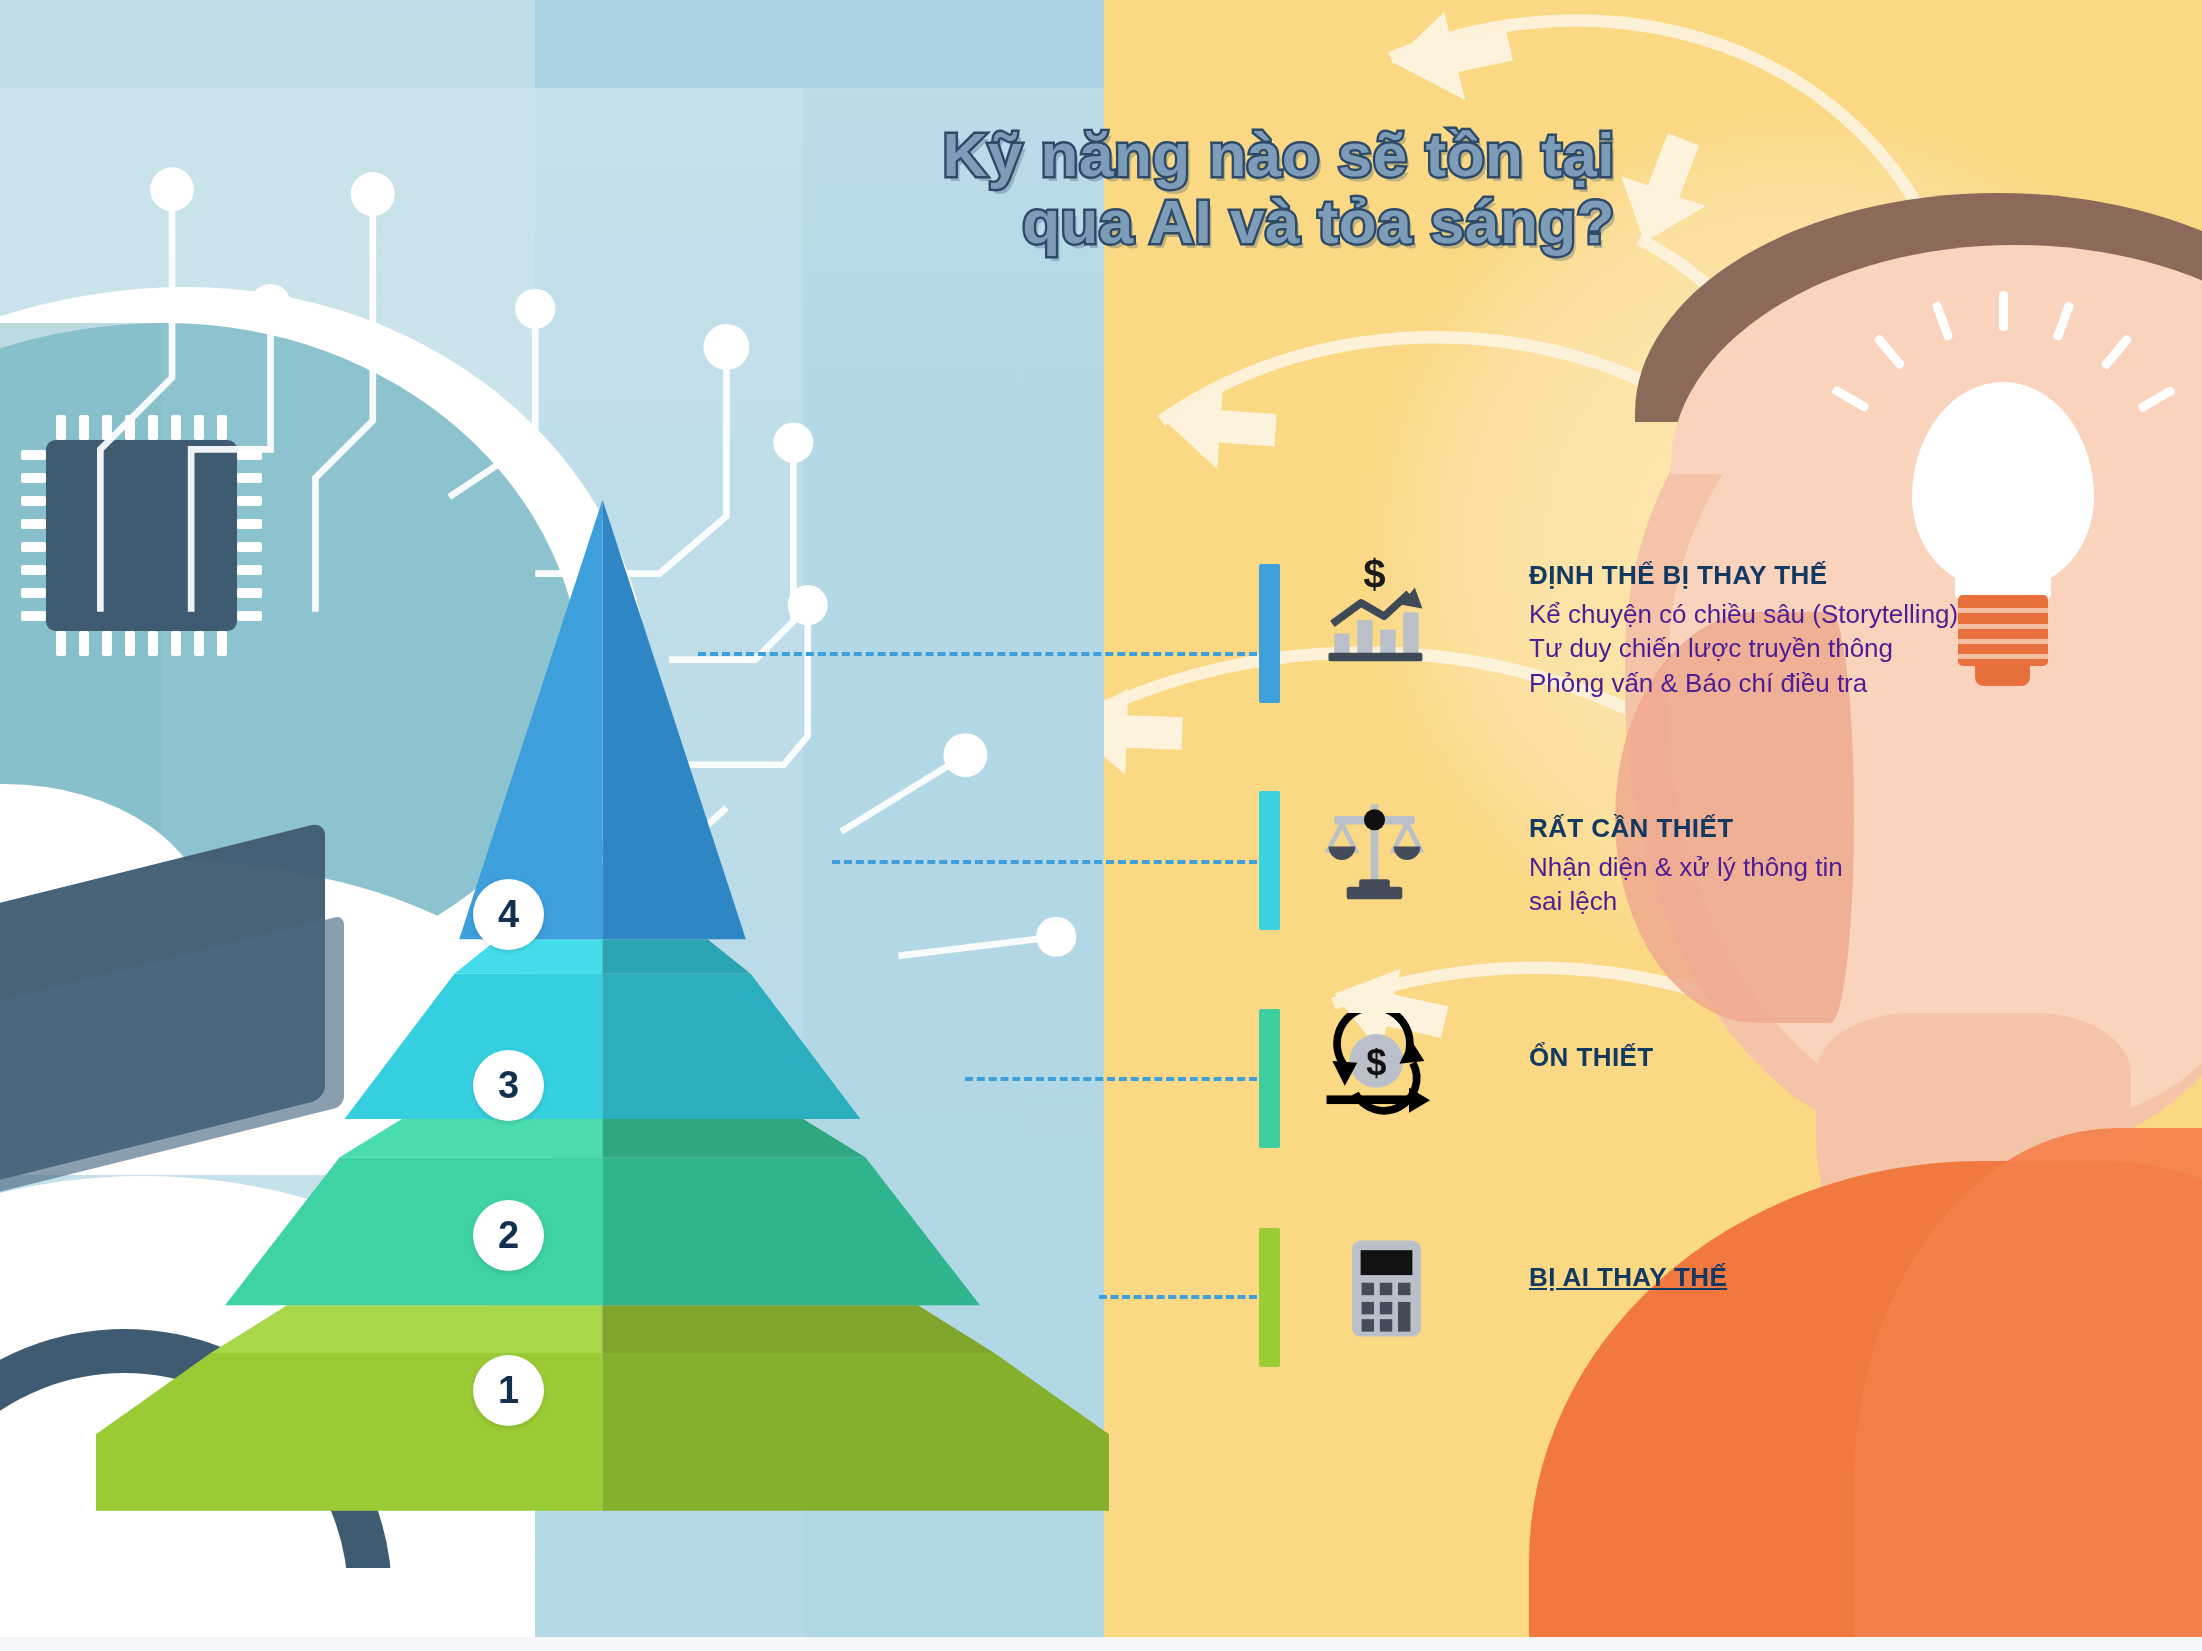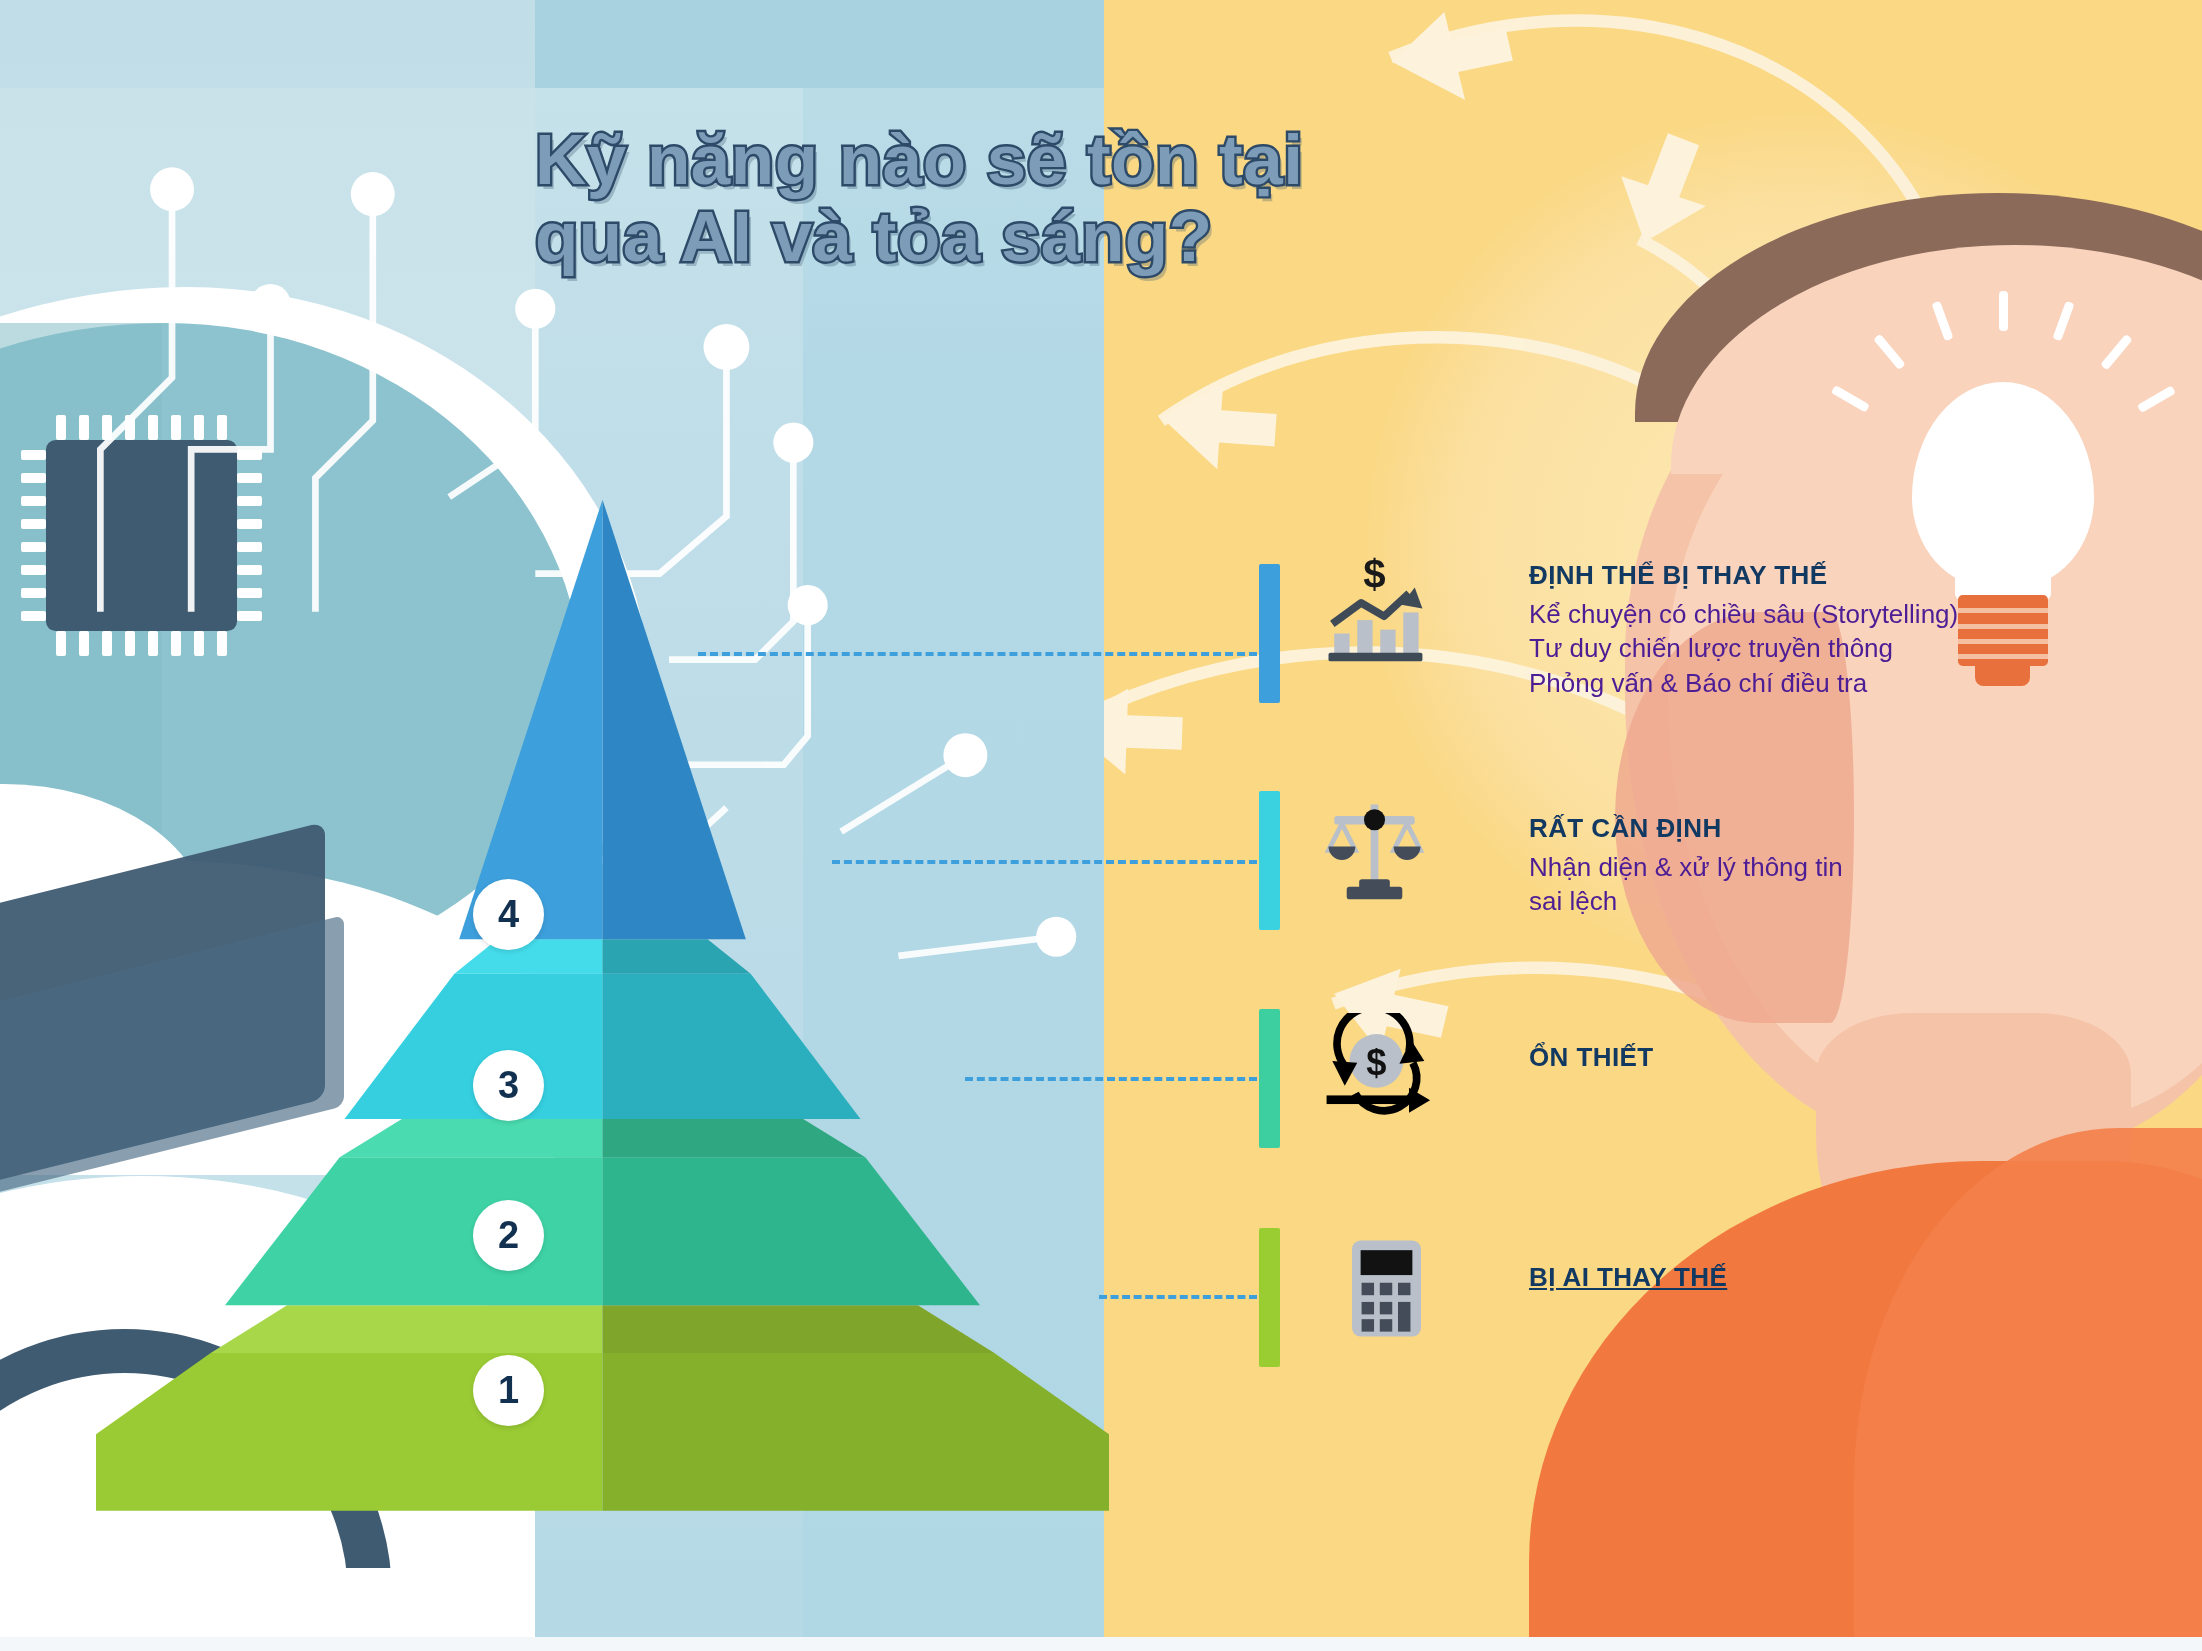--- a/index.html
+++ b/index.html
@@ -85,8 +85,8 @@
 
   
   .title{
-    position:absolute;left:535px;top:122px;width:1080px;text-align:left;
-    font-size:71px;font-weight:bold;line-height:1.08;letter-spacing:0.5px;
+    position:absolute;left:535px;top:122px;width:1080px;text-align:right;
+    font-size:62px;font-weight:bold;line-height:1.08;letter-spacing:0.5px;
     color:#7d9cb8;
     -webkit-text-stroke:4.8px #2d4a68;
     paint-order:stroke fill;

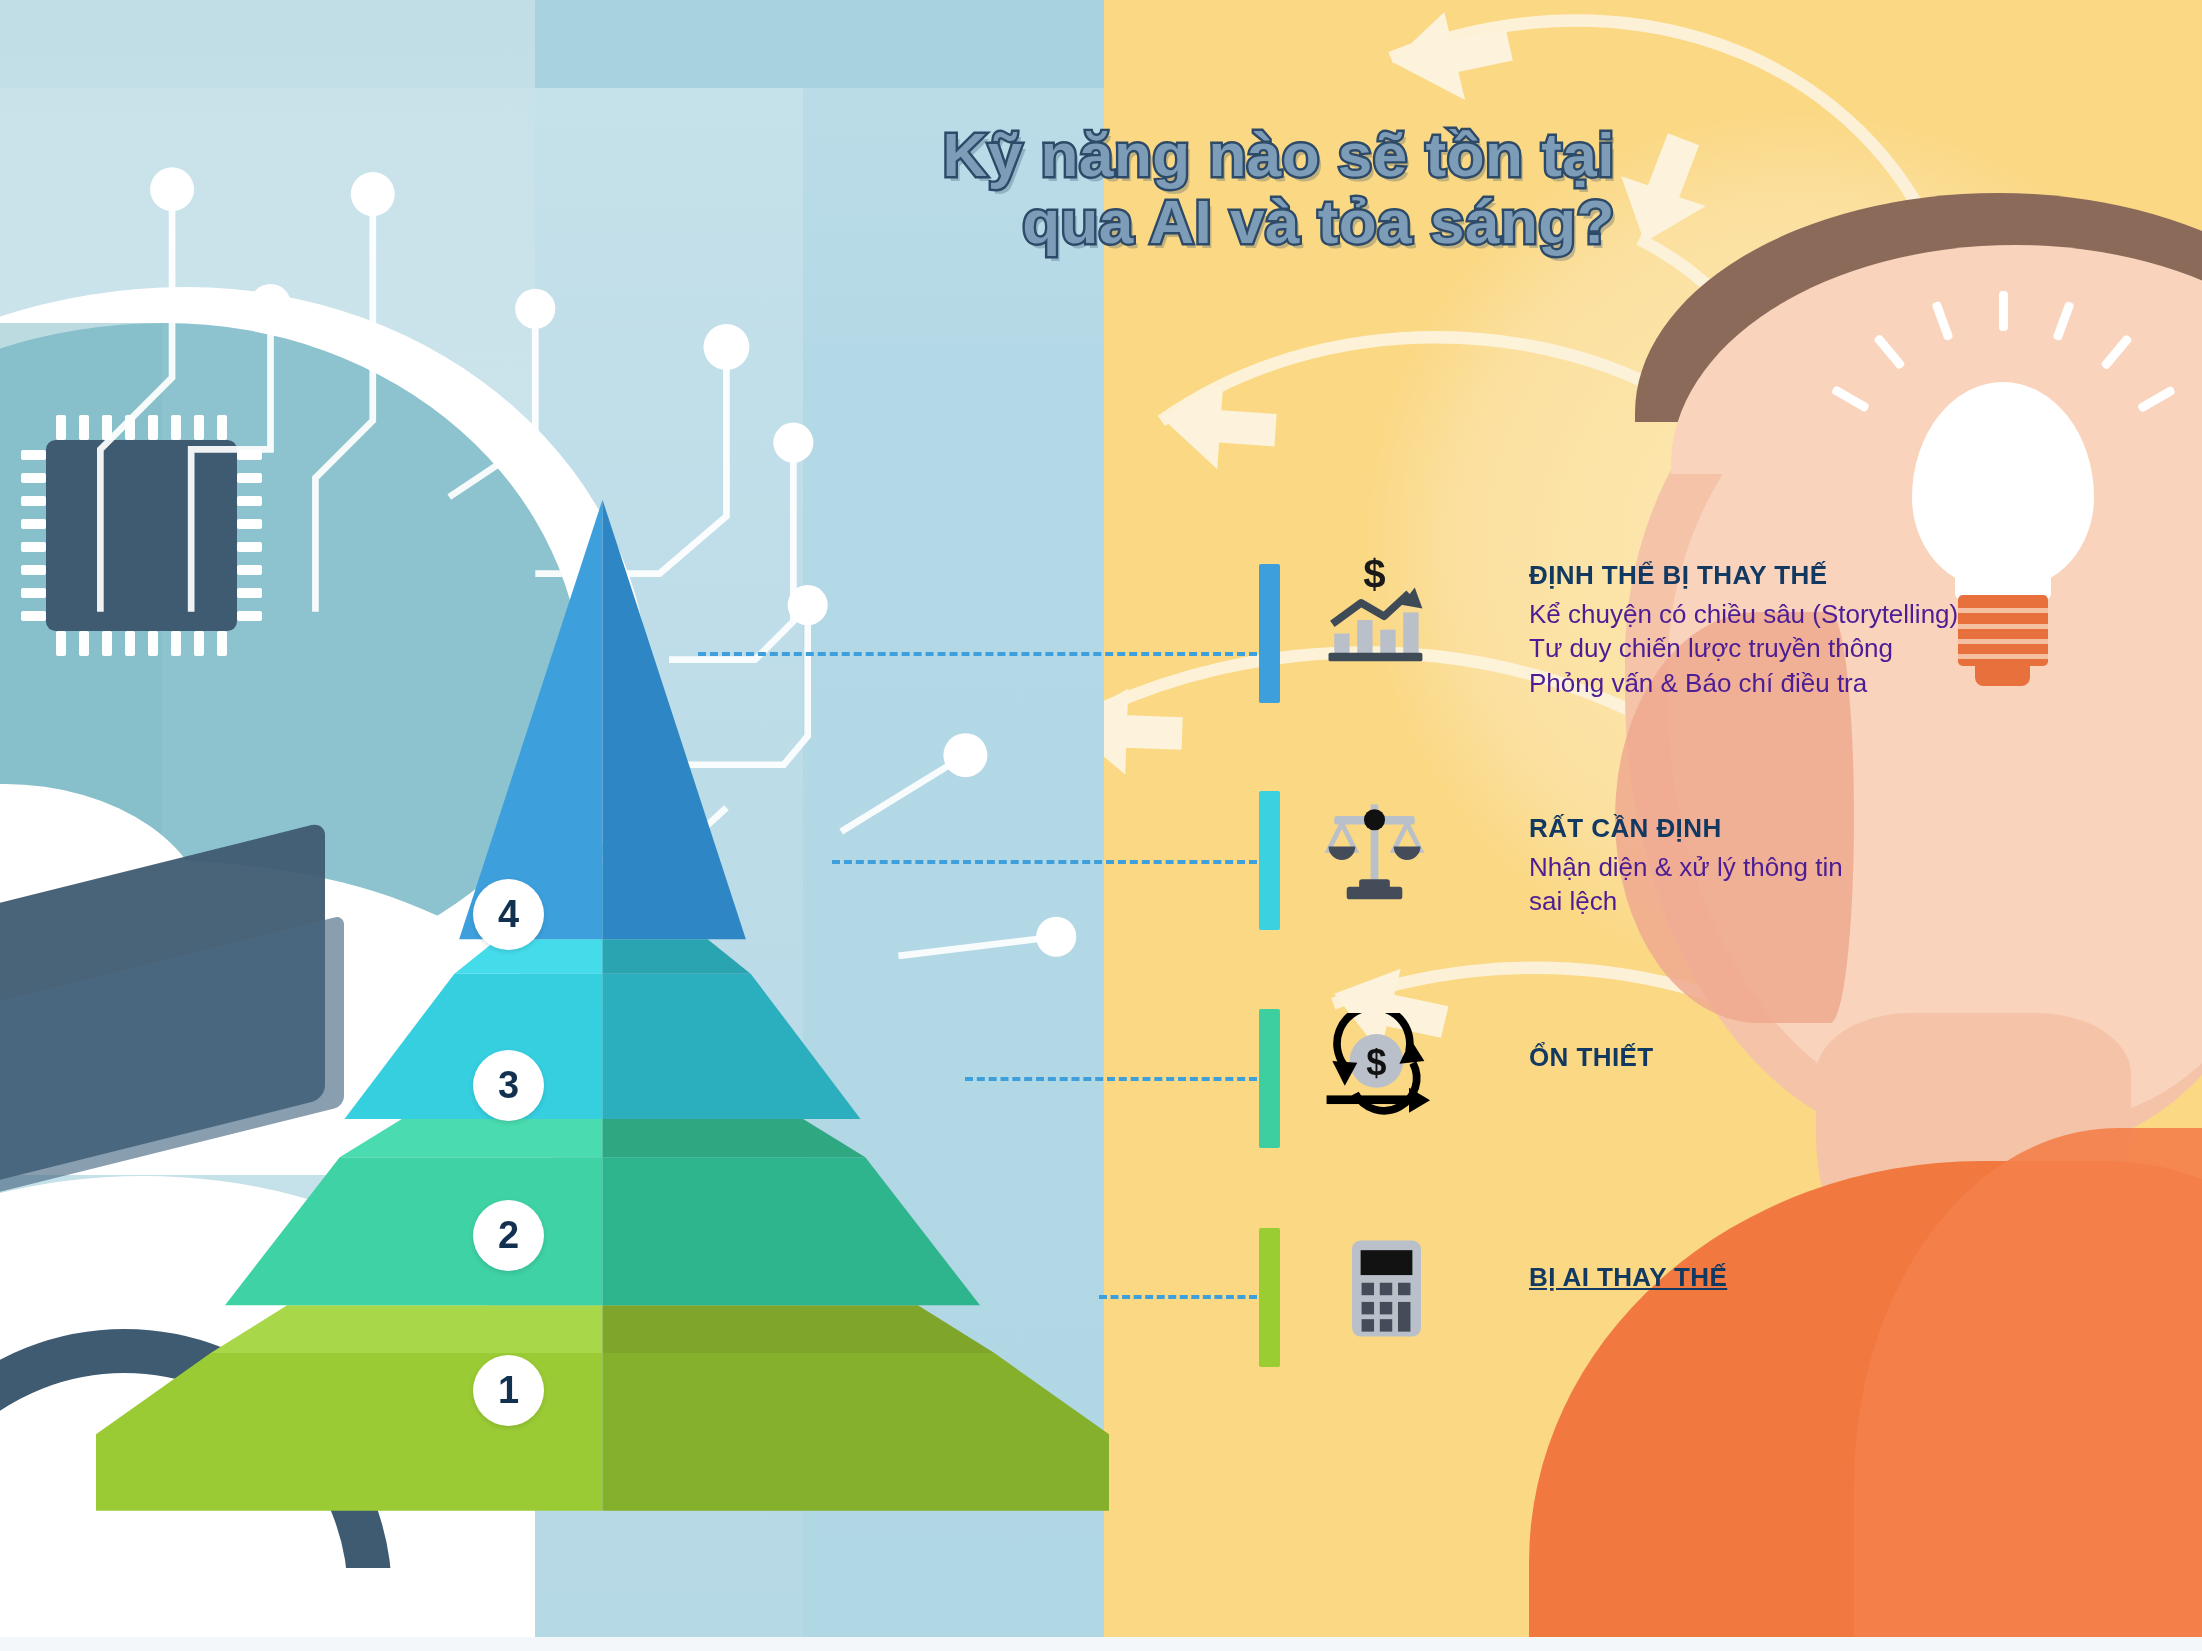--- a/index.html
+++ b/index.html
@@ -351,7 +351,7 @@
   </div>
 
   <div class="item" style="left:1529px;top:813px;width:612px;">
-    <p class="head">RẤT CẦN ĐỊNH</p>
+    <p class="head">RẤT CẦN THIẾT</p>
     <div class="body">Nhận diện &amp; xử lý thông tin
 sai lệch</div>
   </div>

